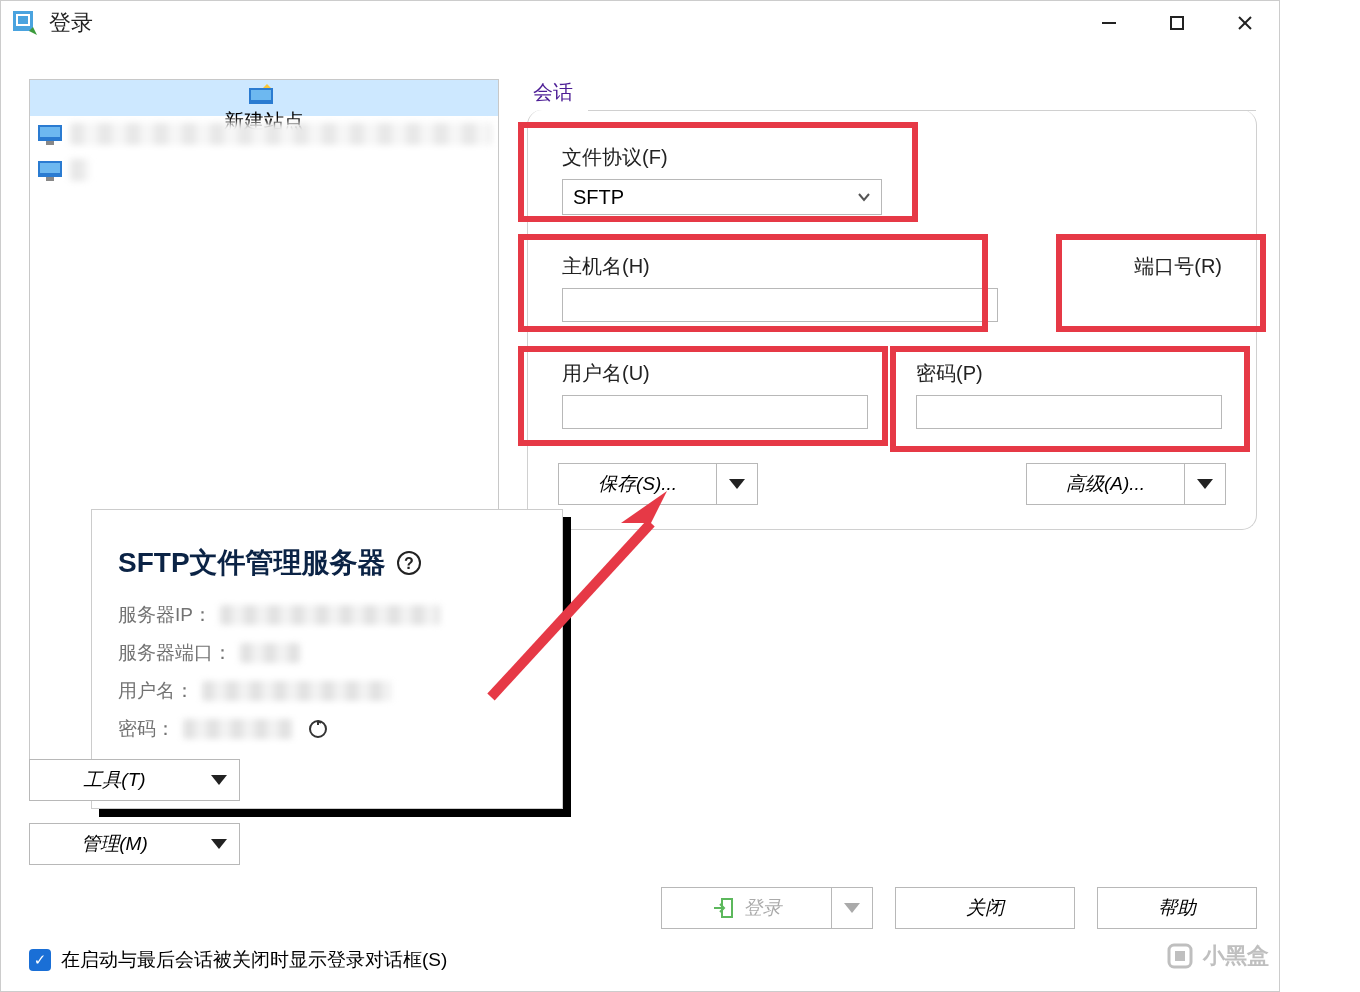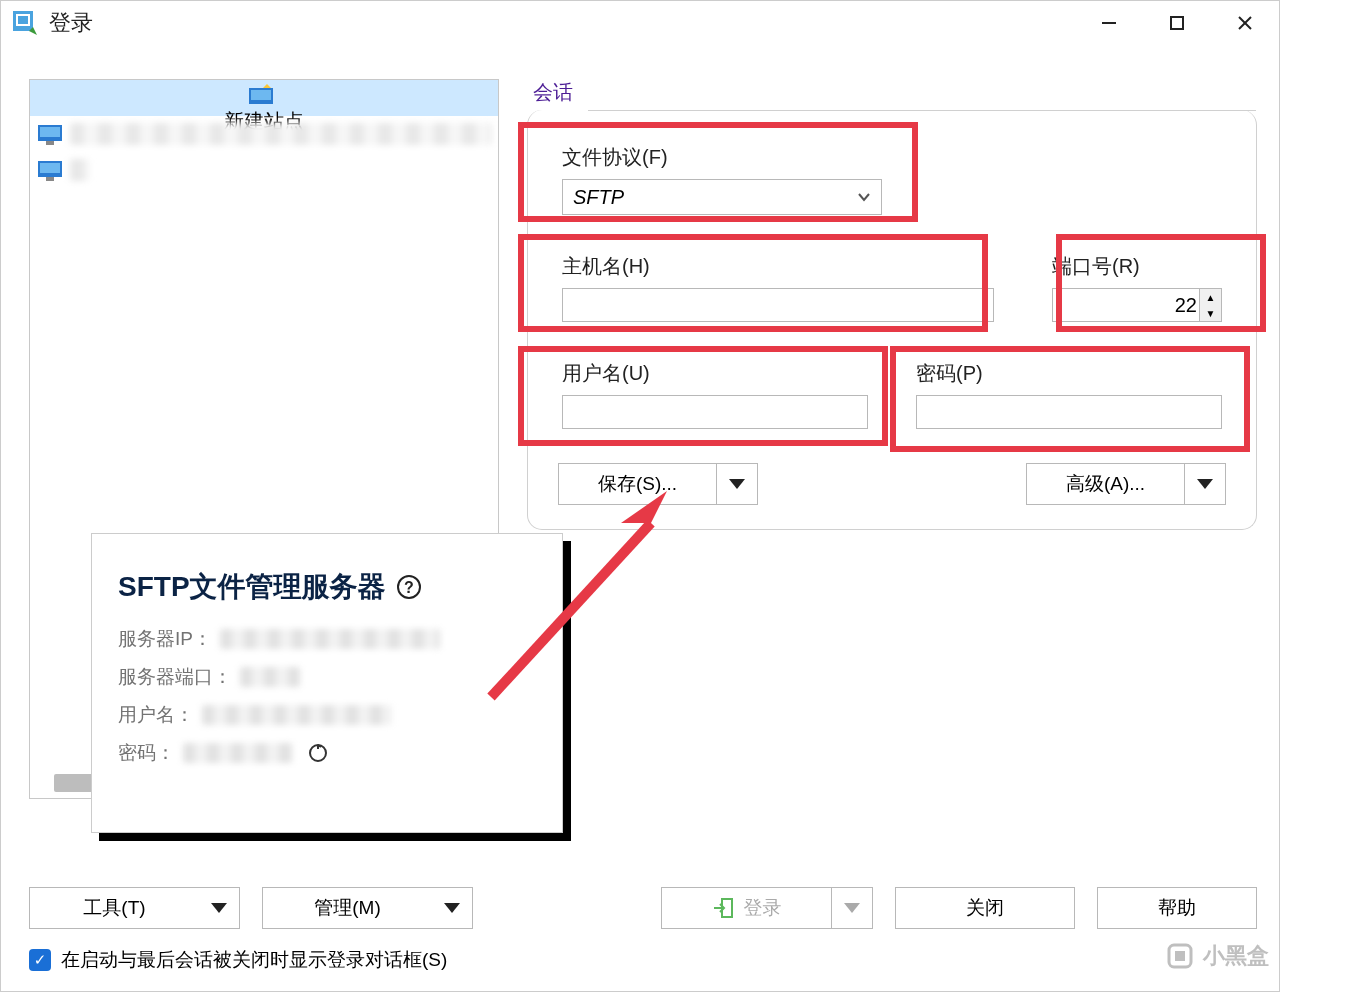--- a/index.html
+++ b/index.html
@@ -24,7 +24,7 @@
   .fieldset { border:1px solid #d0d0d0; border-top:none; padding:20px 22px 28px 22px; position:relative; }
   .label { font-size:20px; color:#222; margin-bottom:8px; }
   .text-input { width:100%; height:34px; border:1px solid #b8b8b8; background:#fff; padding:0 6px; font-size:18px; }
-  .dropdown { width:320px; height:36px; border:1px solid #b8b8b8; background:#fff; display:flex; align-items:center; padding:0 10px; font-size:20px; justify-content:space-between;font-style:italic;}
+  .dropdown { width:320px; height:36px; border:1px solid #b8b8b8; background:#fff; display:flex; align-items:center; padding:0 10px; font-size:20px; justify-content:space-between;}
   .row { display:flex; gap:24px; }
   .col { flex:1; }
   .port-input { width:170px; height:34px; border:1px solid #b8b8b8; background:#fff; display:flex; align-items:center; justify-content:flex-end; padding-right:24px; font-size:20px; position:relative;}

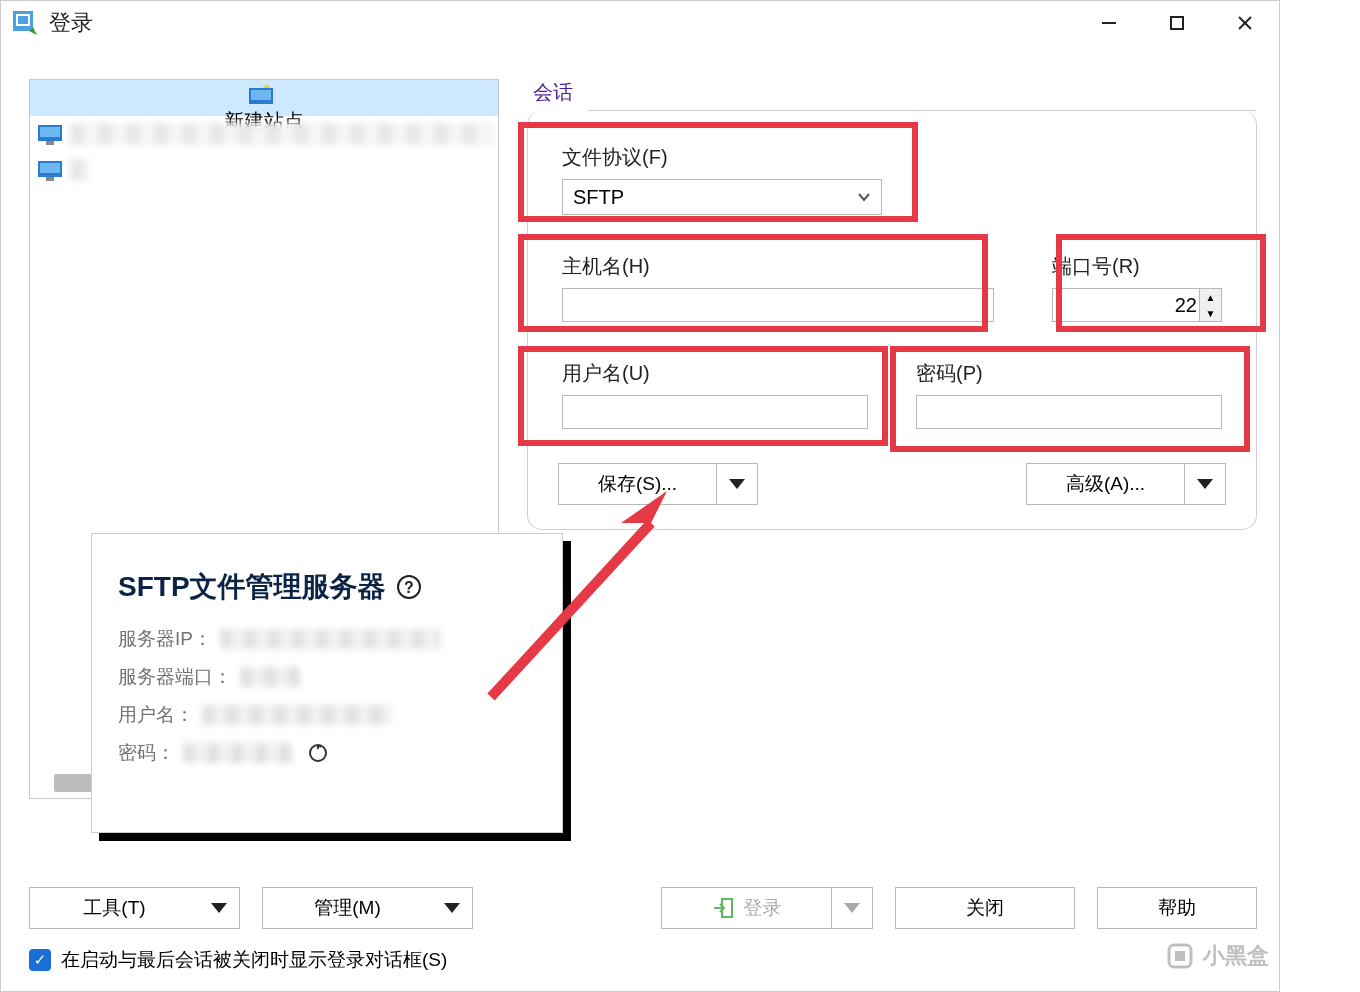--- a/index.html
+++ b/index.html
@@ -145,13 +145,6 @@
           </div>
           <div style="position:relative; padding:14px 12px 14px 12px; margin-left:auto;">
             <div class="label">端口号(R)</div>
-            <div class="port-input">
-              <span>22</span>
-              <div class="spinner">
-                <div>▲</div>
-                <div>▼</div>
-              </div>
-            </div>
           </div>
         </div>
 

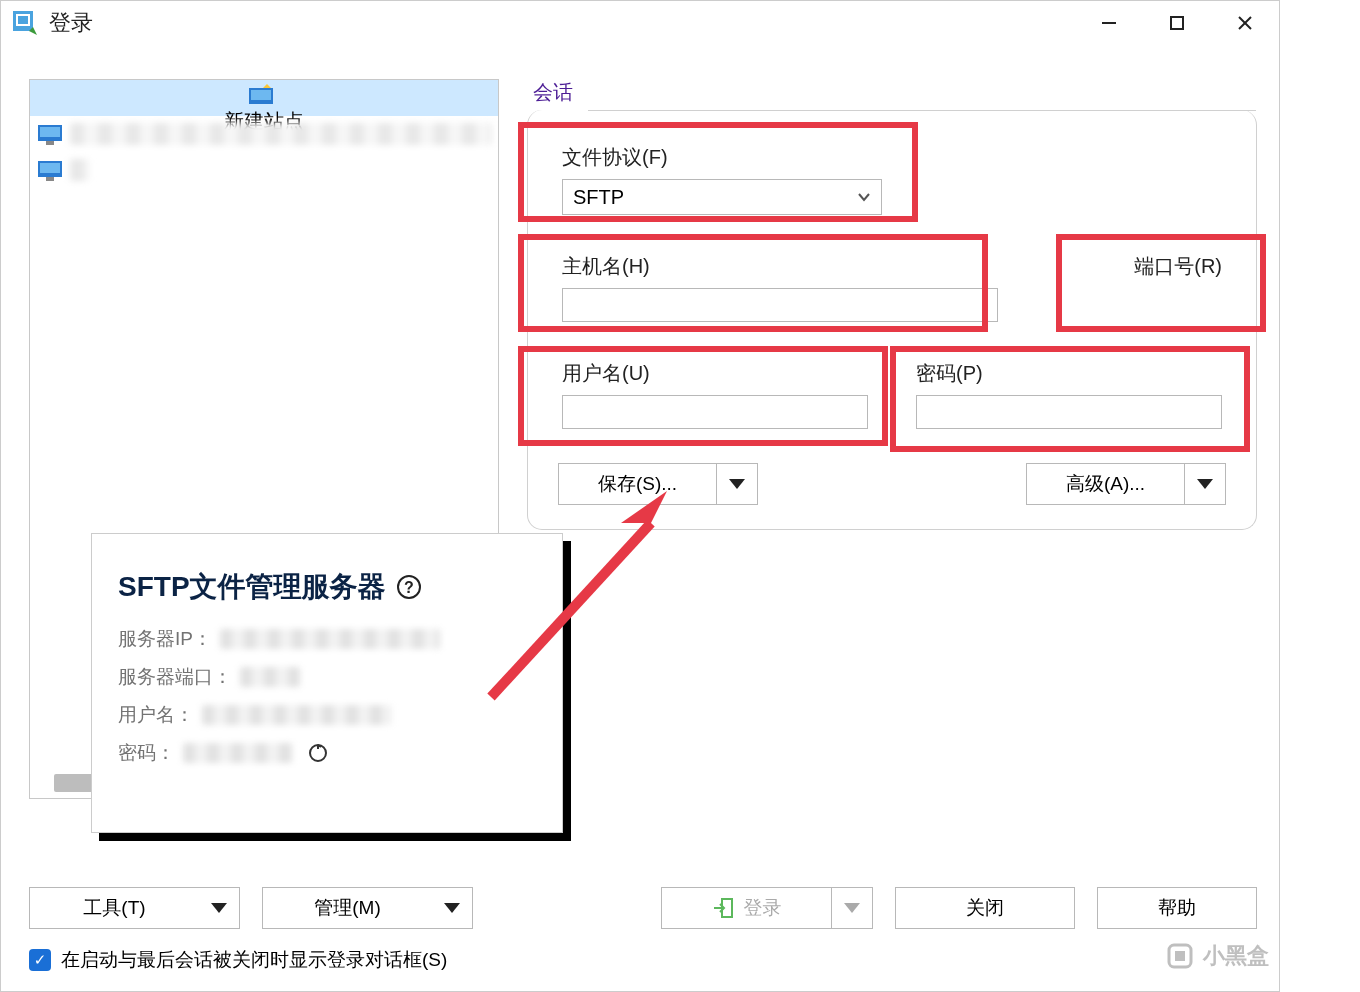--- a/index.html
+++ b/index.html
@@ -31,7 +31,7 @@
   .spinner { position:absolute; right:0; top:0; bottom:0; width:22px; display:flex; flex-direction:column; }
   .spinner div { flex:1; border-left:1px solid #b8b8b8; display:flex; align-items:center; justify-content:center; font-size:10px; background:#f0f0f0;}
   .hl { position:absolute; border:6px solid #e63946; pointer-events:none; }
-  .btn { height:42px; border:1px solid #b8b8b8; background:#fff; display:flex; align-items:center; justify-content:center; font-size:19px; padding:0 2px;}
+  .btn { height:42px; border:1px solid #b8b8b8; background:#fff; display:flex; align-items:center; justify-content:center; font-size:19px; padding:0 2px;font-style:italic;}
   .split-btn { display:flex; }
   .split-btn .main { border-right:none; width:158px;}
   .split-btn .arrow { width:42px; border-left:1px solid #b8b8b8; }

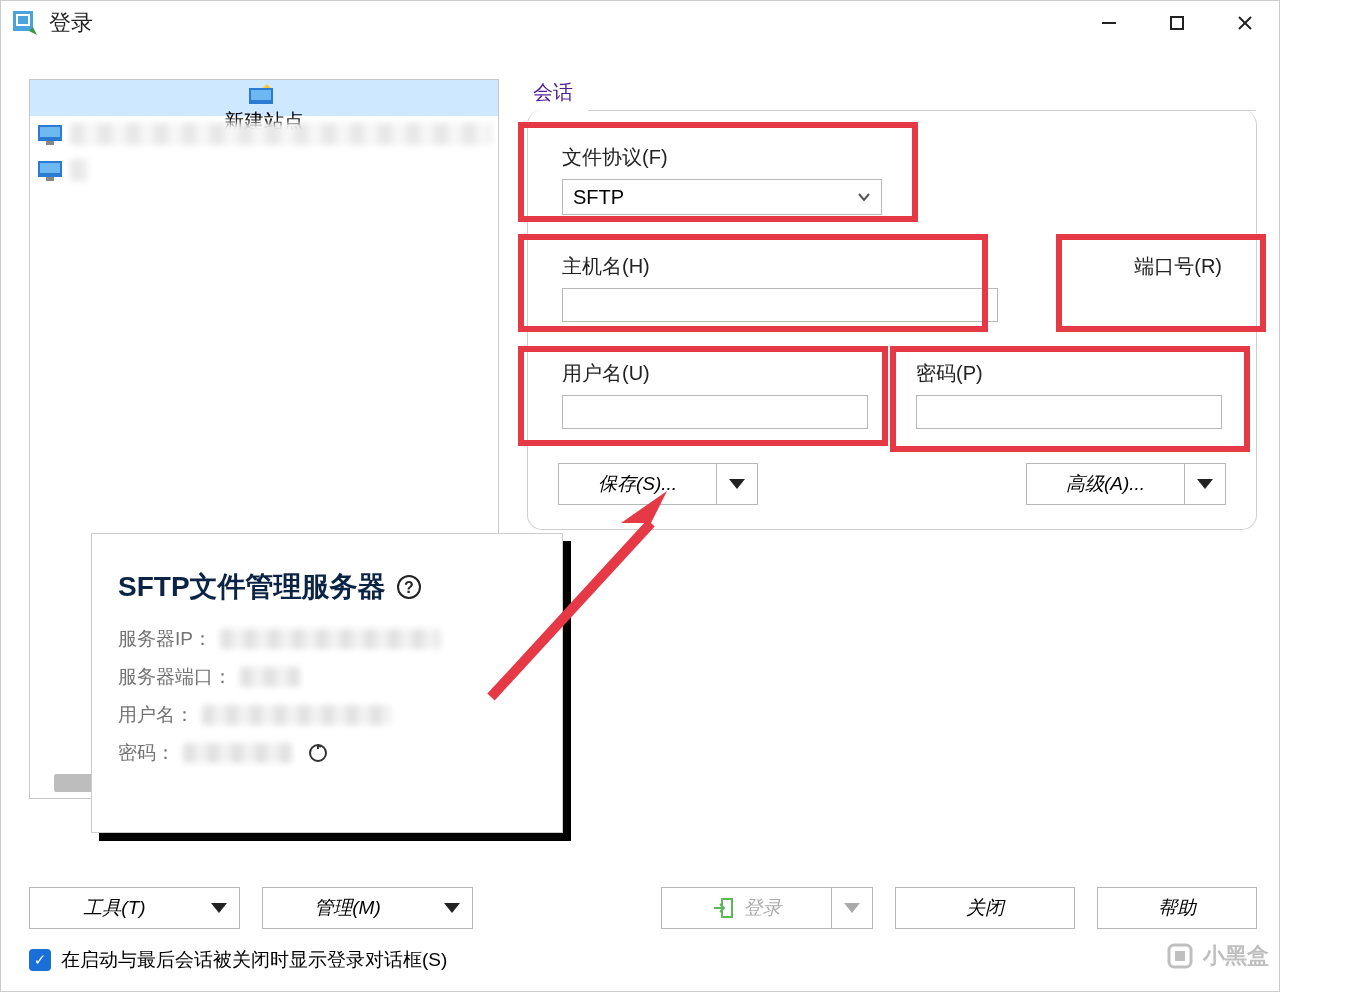--- a/index.html
+++ b/index.html
@@ -37,7 +37,7 @@
   .split-btn .arrow { width:42px; border-left:1px solid #b8b8b8; }
   .arrow-tri { width:0; height:0; border-left:8px solid transparent; border-right:8px solid transparent; border-top:10px solid #222;}
 
-  .overlay-card { position:absolute; left:90px; top:532px; width:472px; height:300px; background:#fff; border:1px solid #ccc; box-shadow:8px 8px 0 #000; padding:34px 26px 20px 26px;}
+  .overlay-card { position:absolute; left:90px; top:508px; width:472px; height:300px; background:#fff; border:1px solid #ccc; box-shadow:8px 8px 0 #000; padding:34px 26px 20px 26px;}
   .overlay-card h3 { margin:0 0 20px 0; font-size:28px; font-weight:600; color:#0b2345; display:flex; align-items:center; gap:10px;}
   .overlay-row { font-size:19px; color:#737373; margin:12px 0; display:flex; align-items:center; gap:8px;}
   .overlay-row .lbl { white-space:nowrap; }

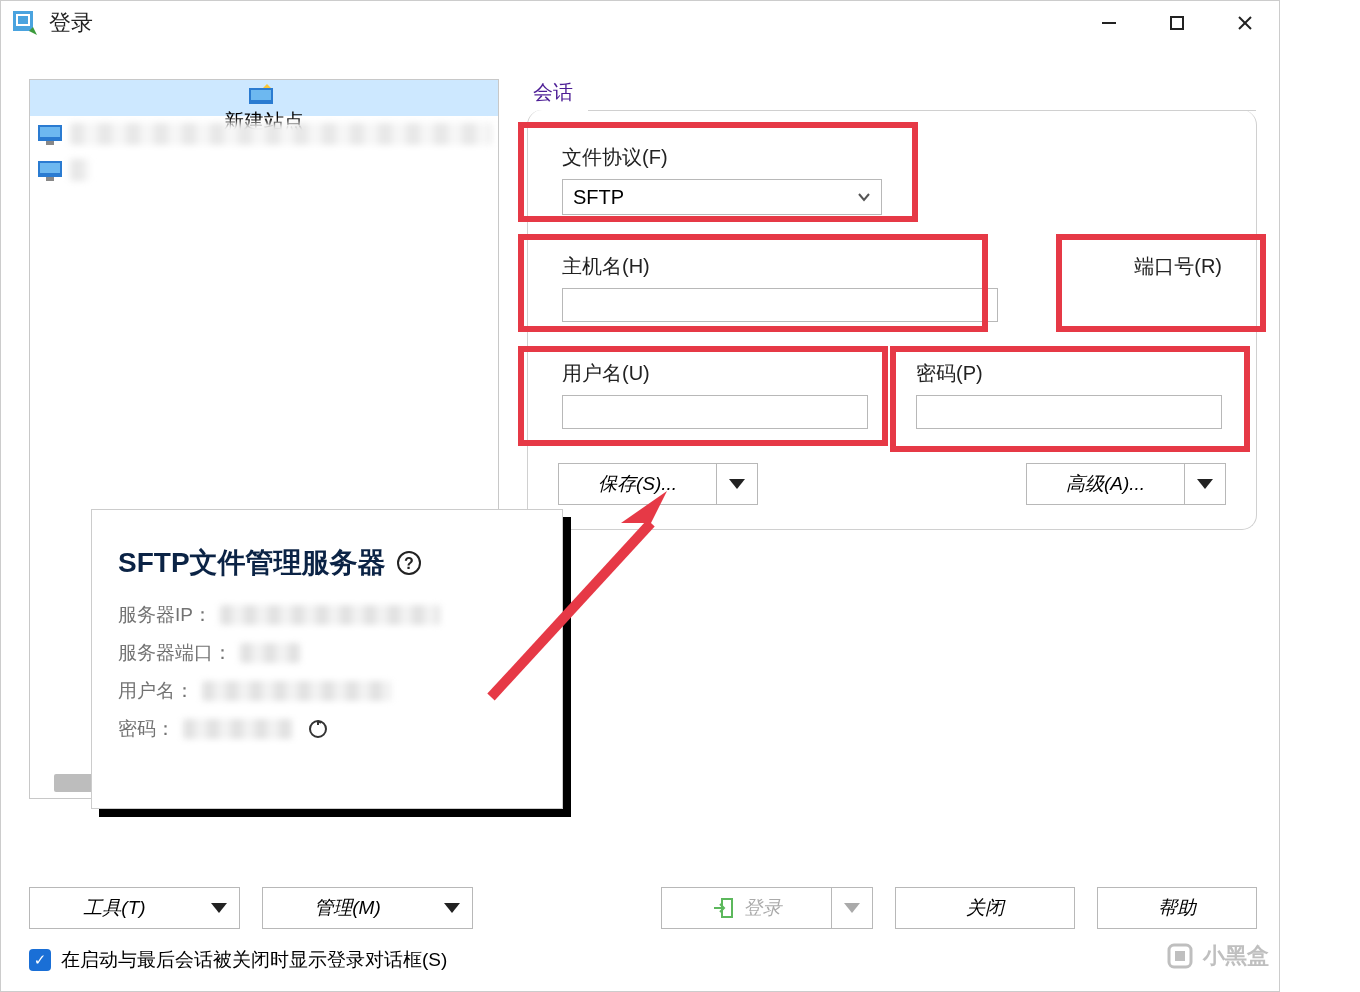--- a/index.html
+++ b/index.html
@@ -46,7 +46,7 @@
   .red-arrow { position:absolute; left:420px; top:476px; width:300px; height:240px; pointer-events:none; }
 
   .bottom-bar { position:absolute; left:28px; right:22px; bottom:18px; }
-  .bottom-btns { display:flex; gap:22px; justify-content:flex-start; align-items:flex-start; }
+  .bottom-btns { display:flex; gap:22px; justify-content:flex-start; align-items:flex-start;flex-direction:column; }
   .bottom-btns .btn, .bottom-btns .split-btn .main { width:170px; }
   .bottom-btns .right-group { margin-left:auto; display:flex; gap:22px;}
   .login-btn { color:#aaa; display:flex; align-items:center; gap:10px;}

